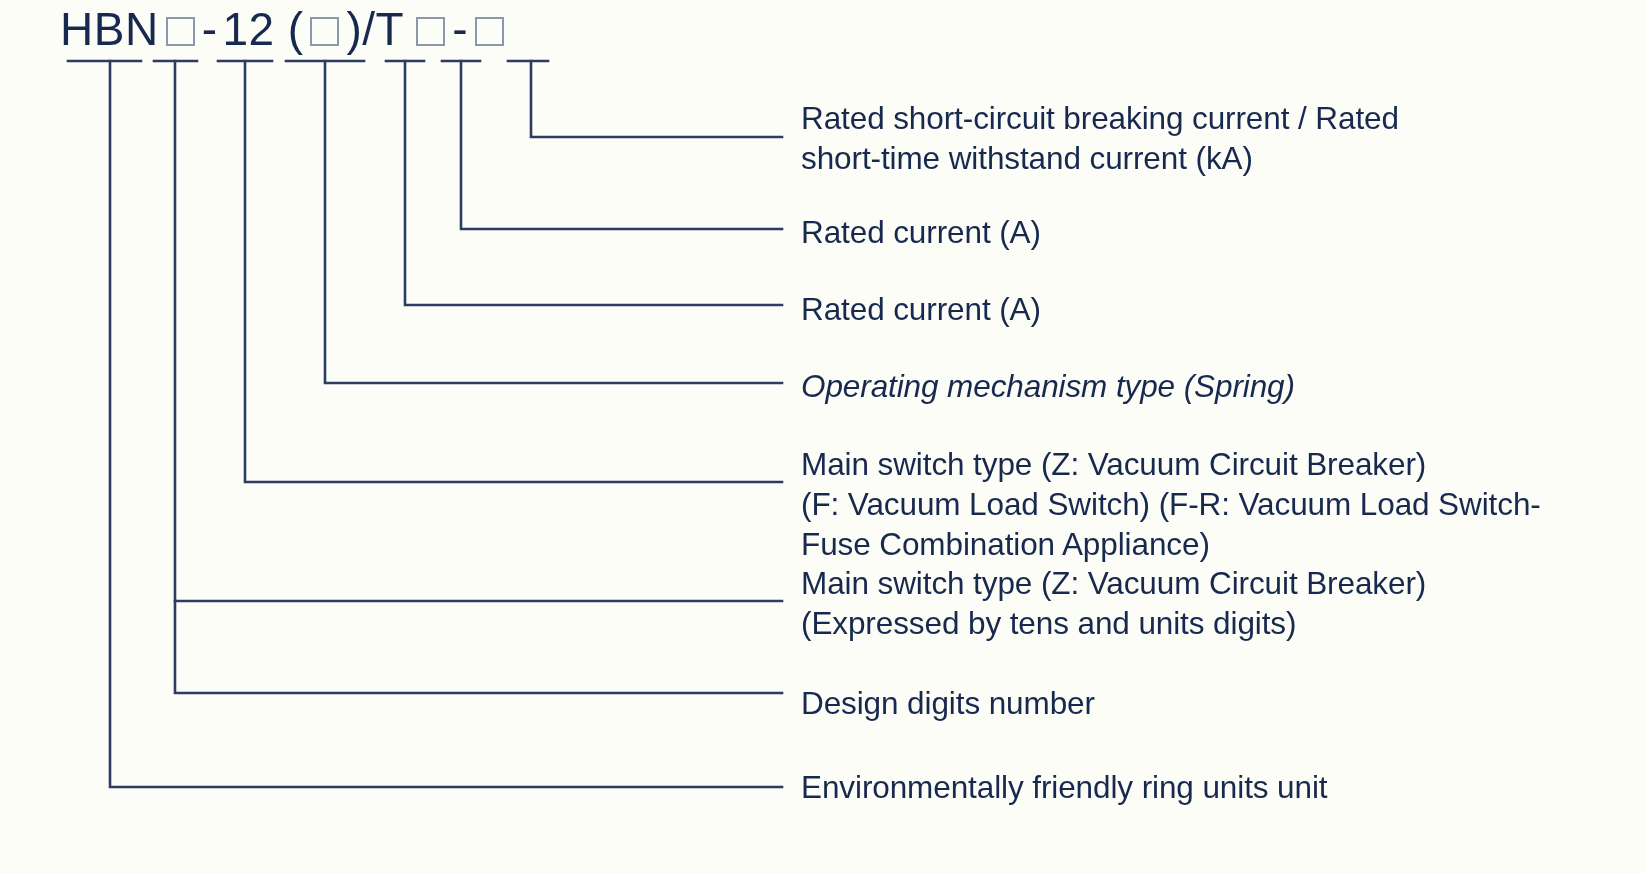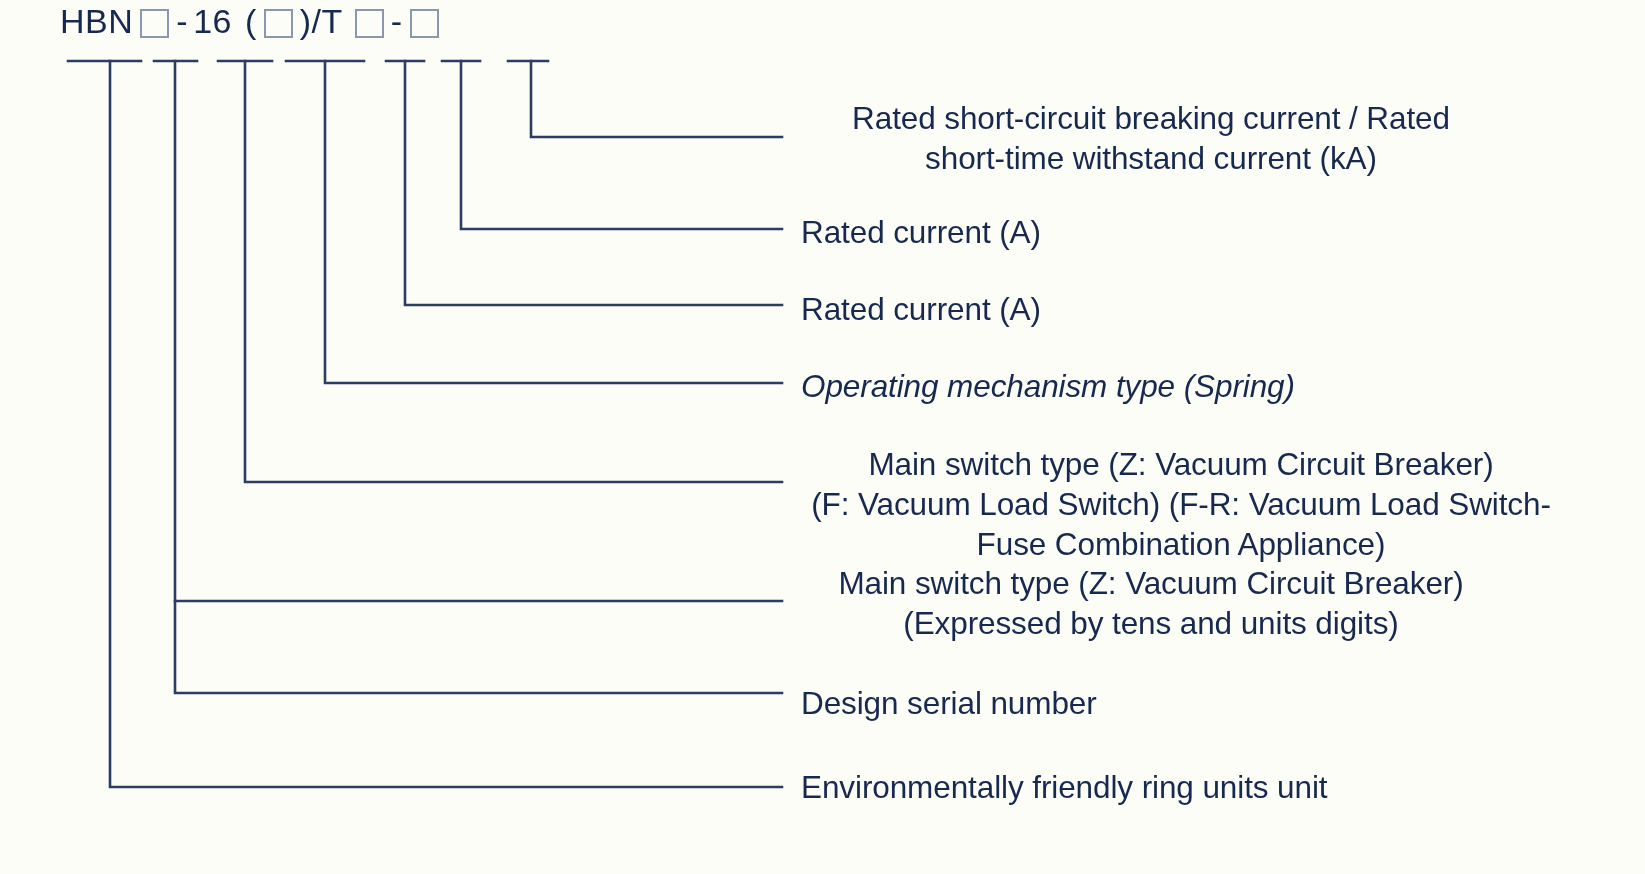--- a/index.html
+++ b/index.html
@@ -17,7 +17,7 @@
   #code-row{
     position:absolute;left:60px;top:2px;
     display:flex;align-items:center;
-    font-size:34px;
+    font-size:46px;
     letter-spacing:.5px;
     color:#17294f;
     white-space:nowrap;

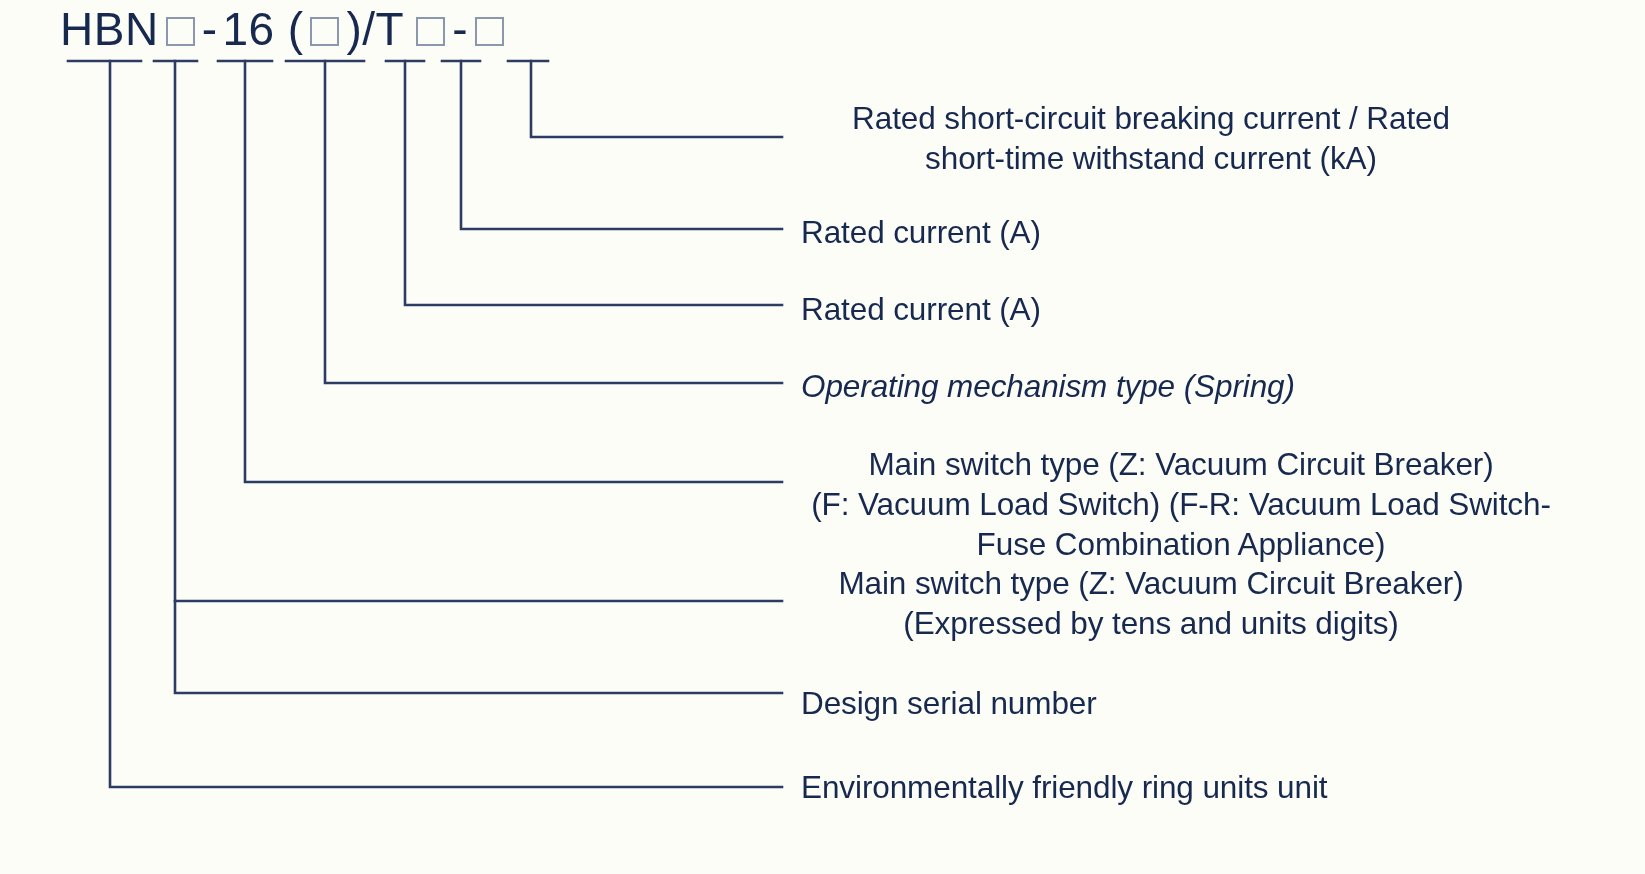--- a/index.html
+++ b/index.html
@@ -58,7 +58,7 @@
     <span class="code-box"></span>
     <span class="code-txt">-</span>
     <span class="code-gap-s"></span>
-    <span class="code-txt">16</span>
+    <span class="code-txt">12</span>
     <span class="code-gap"></span>
     <span class="code-txt">(</span>
     <span class="code-box"></span>

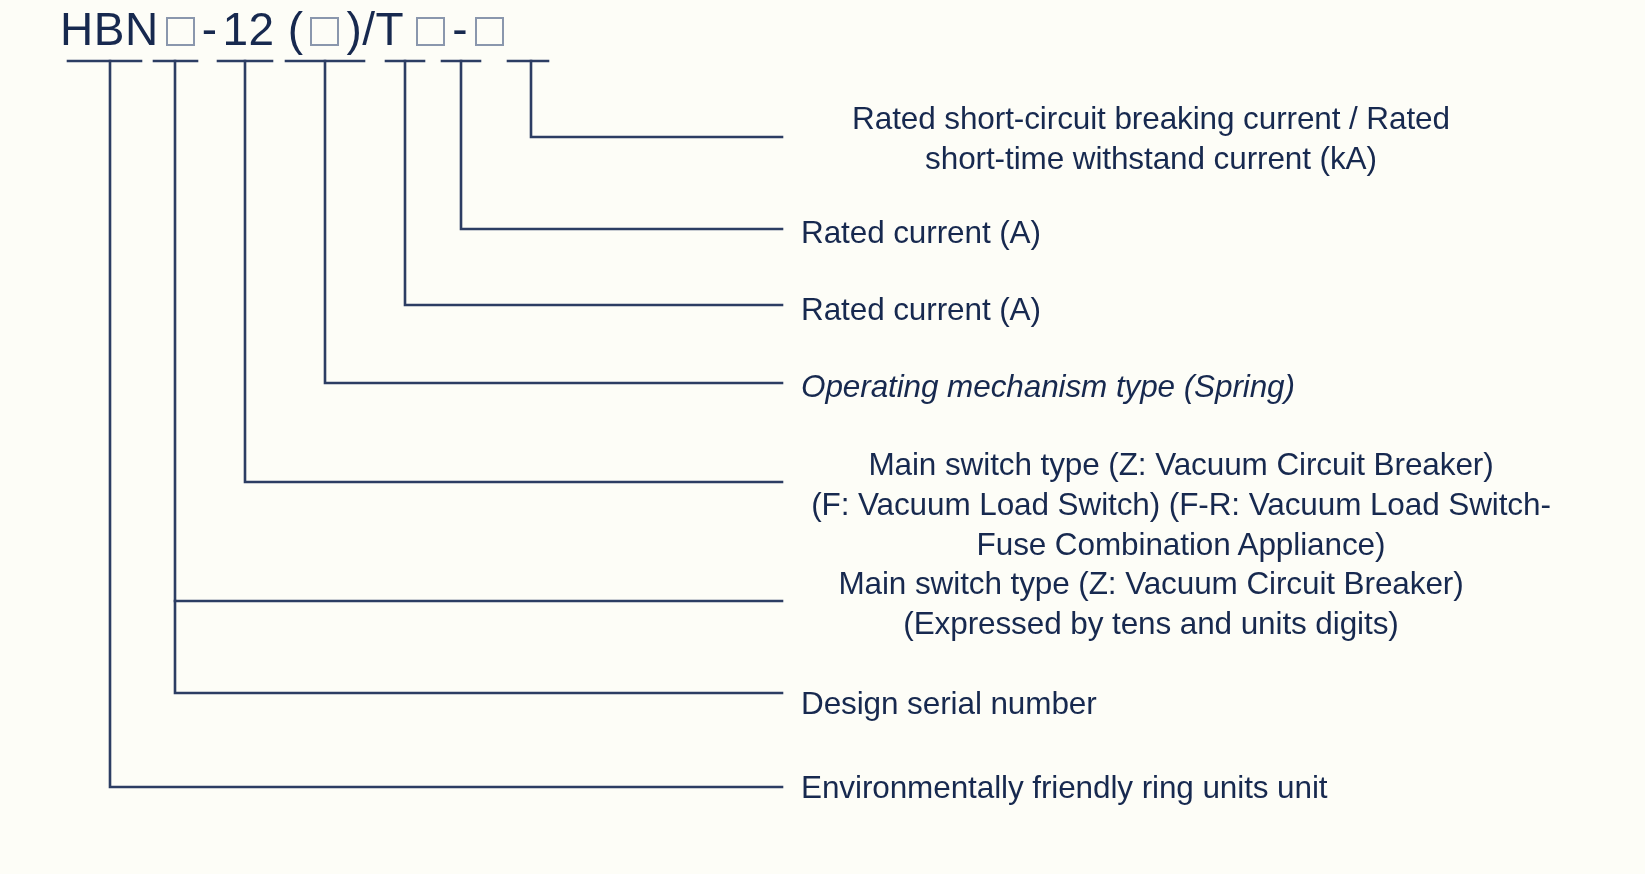--- a/index.html
+++ b/index.html
@@ -45,7 +45,6 @@
     color:#17294f;
     white-space:pre-line;
     letter-spacing:-0.1px;
-    text-align:center;
   }
 </style>
 </head>

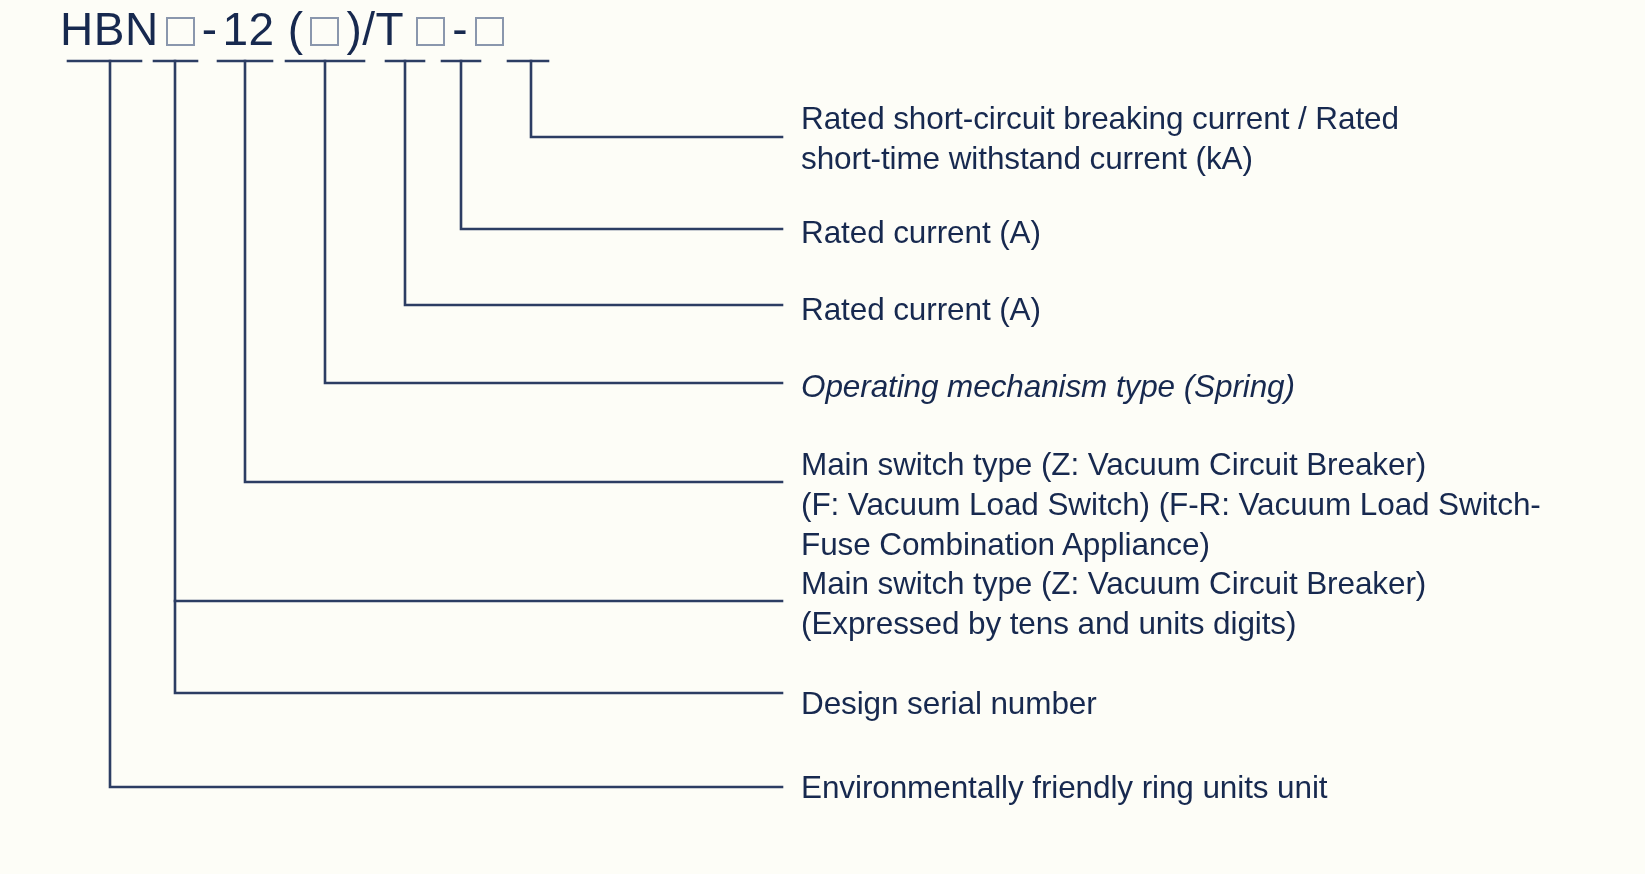--- a/index.html
+++ b/index.html
@@ -115,7 +115,7 @@
   <div class="label" style="left:801px;top:563px;width:700px;">Main switch type (Z: Vacuum Circuit Breaker)
 (Expressed by tens and units digits)</div>
 
-  <div class="label" style="left:801px;top:683px;">Design serial number</div>
+  <div class="label" style="left:801px;top:683px;">Design digits number</div>
 
   <div class="label" style="left:801px;top:767px;">Environmentally friendly ring units unit</div>
 

